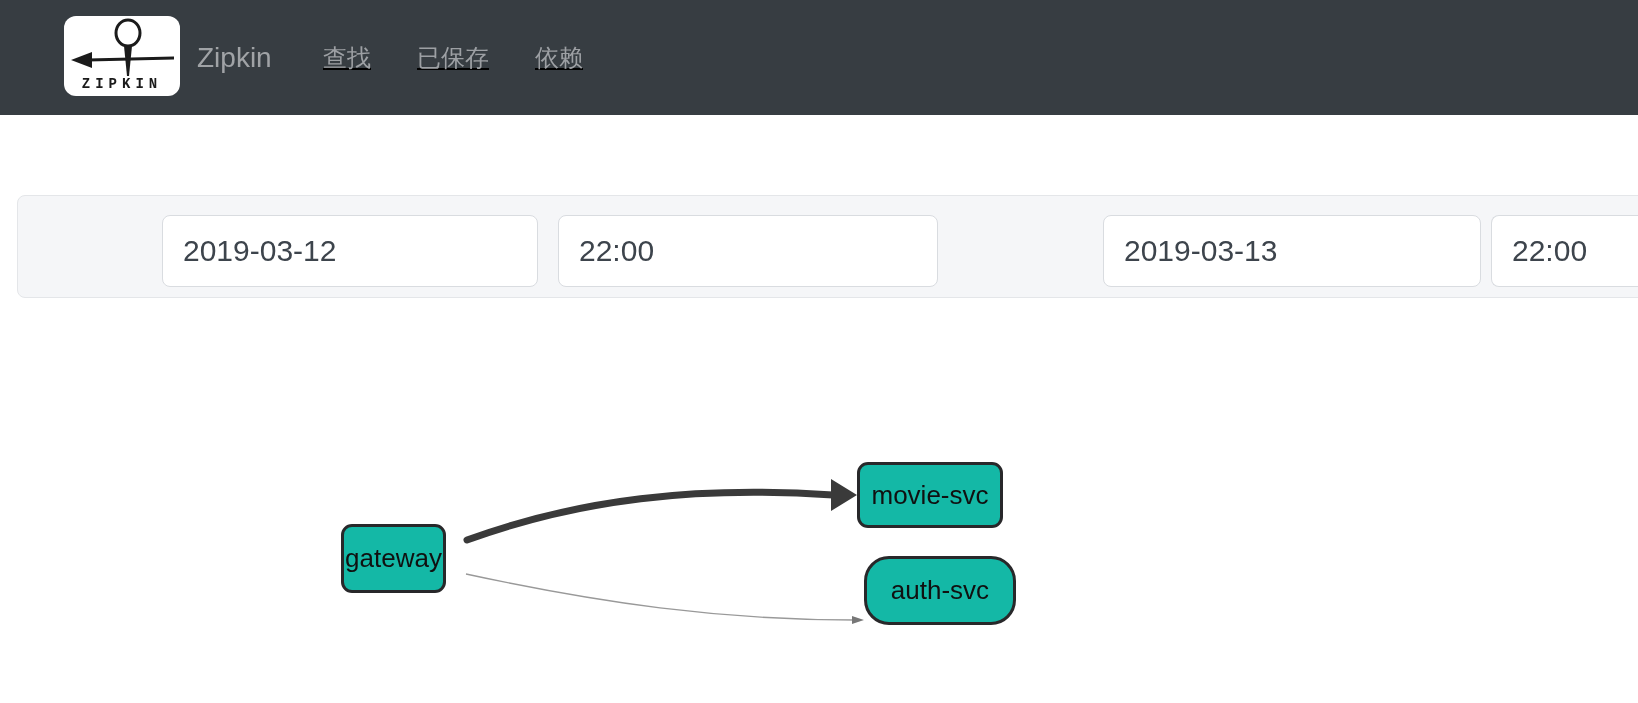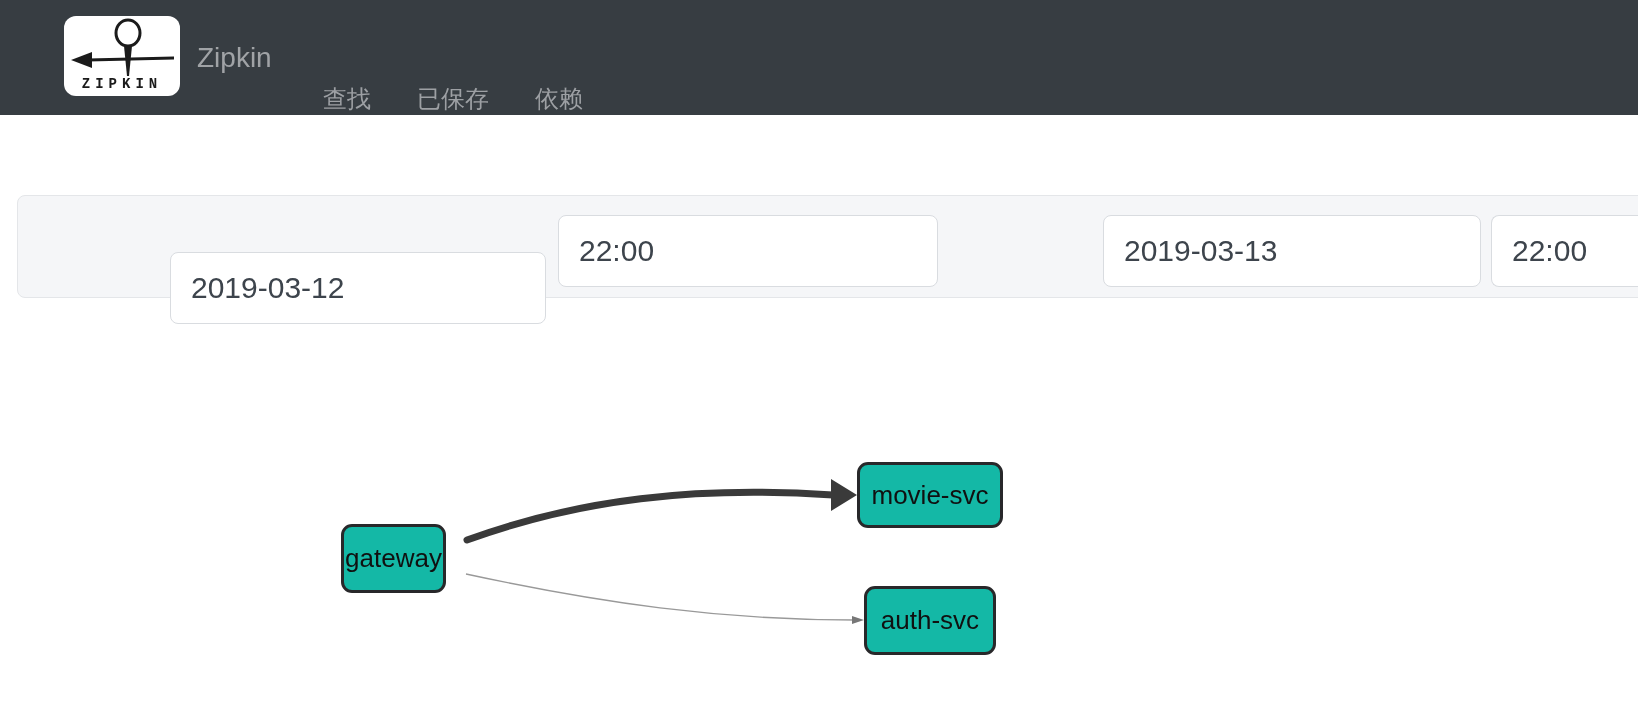--- a/index.html
+++ b/index.html
@@ -33,7 +33,7 @@
   }
   .nav-links {
     position: absolute; left: 323px; top: 0; height: 115px;
-    display: flex; align-items: flex-end;
+    display: flex; align-items: center; text-decoration: underline;
   }
   .nav-links a {
     color: #9da0a4; font-size: 24px;

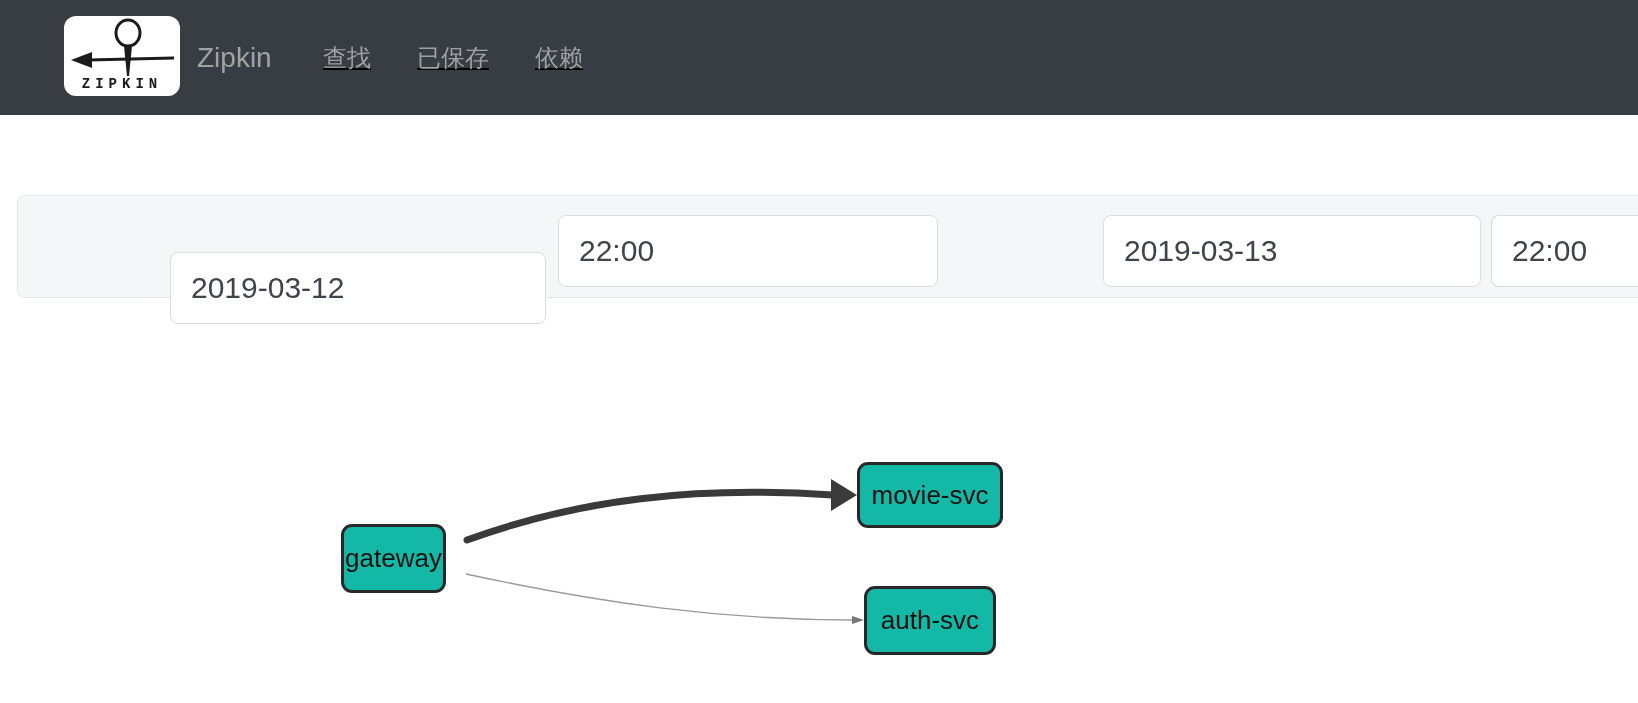--- a/index.html
+++ b/index.html
@@ -65,7 +65,7 @@
     font-size: 30px; color: #3d444c;
     padding: 0 0 0 20px; outline: none;
   }
-  #start-date { left: 152px;  width: 376px; margin-top: 37px; }  
+  #start-date { left: 144px;  width: 376px; }  
   #start-time { left: 540px;  width: 380px; }  
   #end-date   { left: 1085px; width: 378px; }  
   #end-time   { left: 1473px; width: 200px; border-right: none;

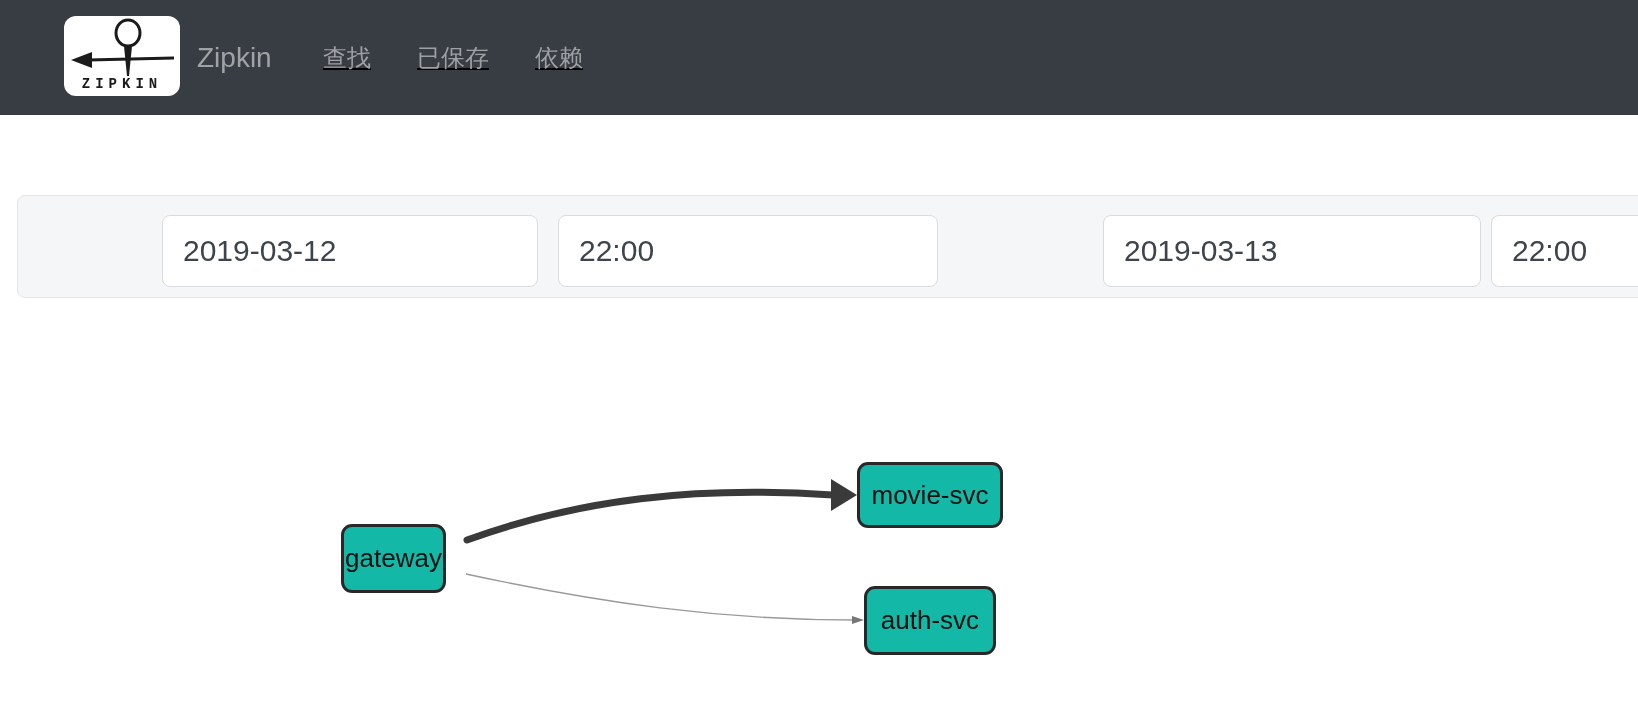--- a/index.html
+++ b/index.html
@@ -85,7 +85,7 @@
   }
   #node-gateway   { left: 341px; top: 524px; width: 105px; height: 69px; }
   #node-movie-svc { left: 857px; top: 462px; width: 146px; height: 66px; }
-  #node-auth-svc  { left: 864px; top: 586px; width: 132px; height: 69px; }
+  #node-auth-svc  { left: 864px; top: 556px; width: 152px; height: 69px; border-radius: 25px; }
 </style>
 </head>
 <body>

